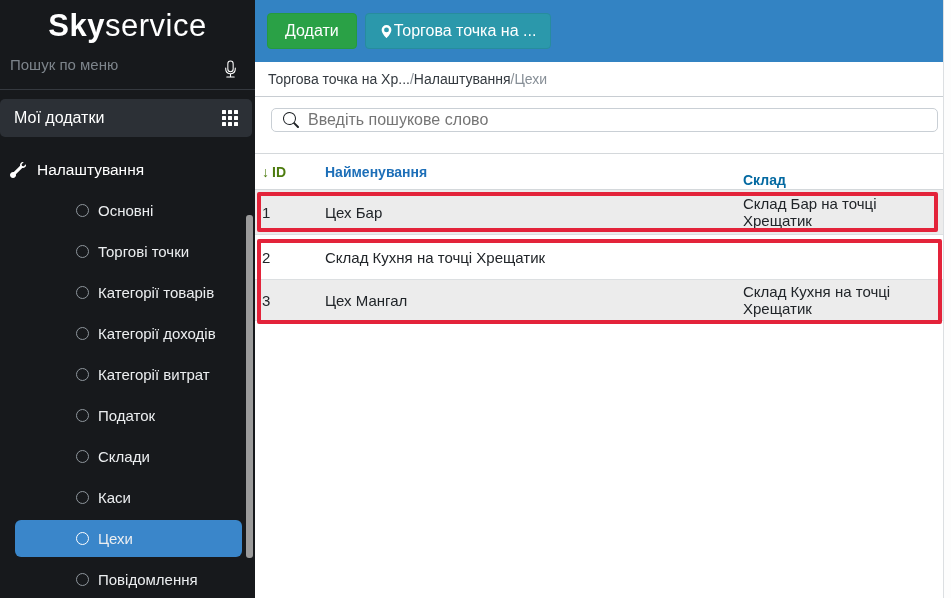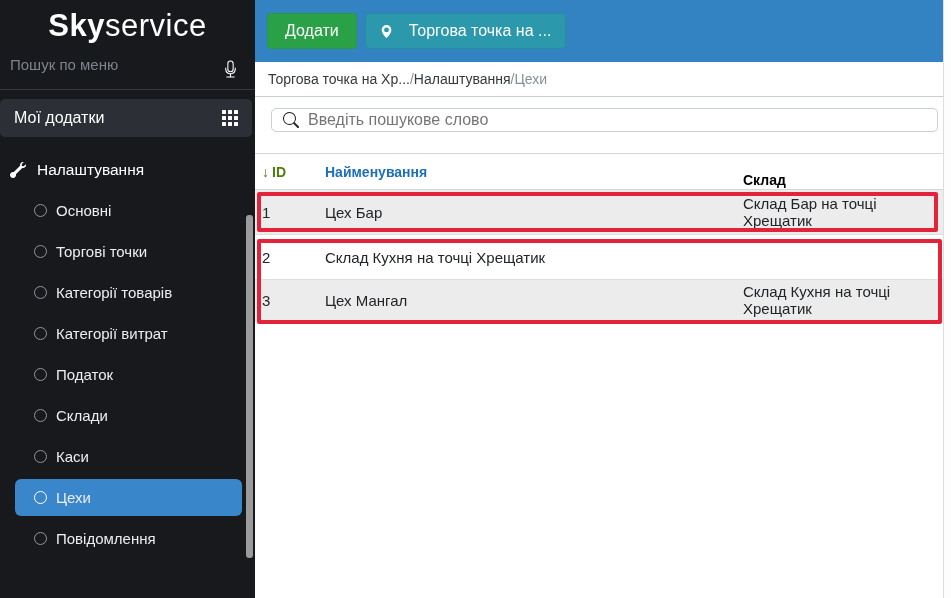--- a/index.html
+++ b/index.html
@@ -48,7 +48,7 @@
   .btn { height:36px; border-radius:4px; color:#fff; font-size:16px; font-family:inherit;
          display:flex; align-items:center; cursor:pointer; }
   .btn-add { background:#2aa146; border:1px solid #259a3e; padding:0 17px; }
-  .btn-store { background:#2b98ab; border:1px solid #278c9e; padding:0 14px; gap:16px; }
+  .btn-store { background:#2b98ab; border:1px solid #278c9e; padding:0 14px; gap:1px; }
   .btn-store svg { width:13px; height:17px; }
 
   .breadcrumb { position:absolute; left:0; top:62px; width:688px; height:35px;

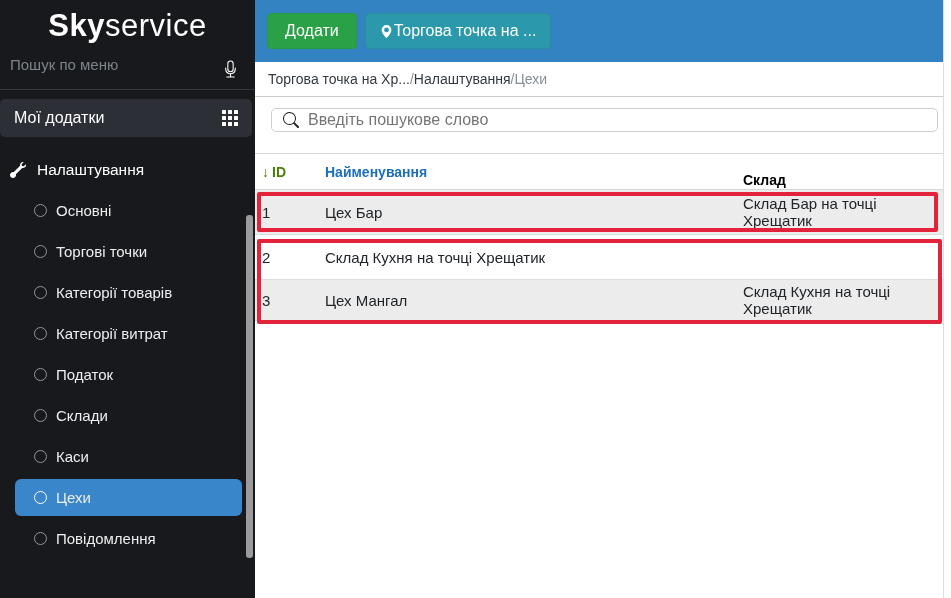--- a/index.html
+++ b/index.html
@@ -71,7 +71,7 @@
   .thead .c1 { padding-left:7px; color:#4d7c0f; cursor:pointer; }
   .thead .c1 .arrow { font-weight:bold; margin-right:3px; }
   .thead .c2 { color:#1d6fb8; cursor:pointer; }
-  .thead .c3 { color:#000000;margin-top:16px; }
+  .thead .c3 { color:#0369a1;margin-top:16px; }
   .trow { display:grid; grid-template-columns:70px 418px 1fr; align-items:center; font-size:15px;
           color:#212529; cursor:pointer; border-bottom:1px solid #dcdfe1; }
   .trow .c1 { padding-left:7px; }

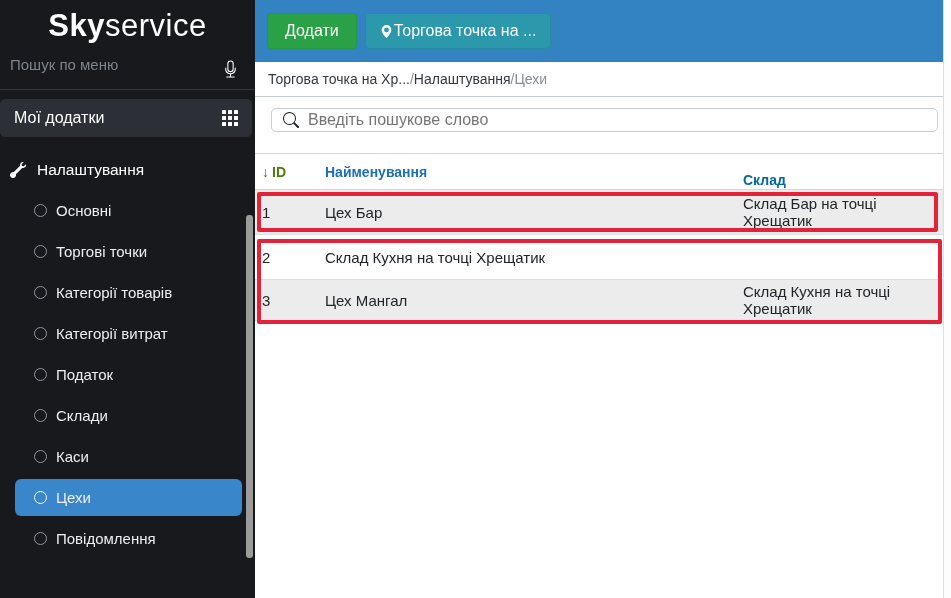--- a/index.html
+++ b/index.html
@@ -28,7 +28,7 @@
   .nav-head { height:41px; display:flex; align-items:center; padding-left:10px; cursor:pointer; }
   .nav-head svg { width:16px; height:16px; }
   .nav-head .lbl { color:#fff; font-size:15.5px; font-weight:500; margin-left:11px; }
-  .nav-item { position:relative; height:41px; display:flex; align-items:center; padding-left:34px; cursor:pointer; }
+  .nav-item { position:relative; height:41px; display:flex; align-items:center; padding-left:76px; cursor:pointer; }
   .nav-item .circle { width:13px; height:13px; border:1.5px solid #8f969c; border-radius:50%;
                       flex:0 0 auto; position:relative; z-index:1; }
   .nav-item .lbl { color:#eceef0; font-size:15px; font-weight:500; margin-left:9px;

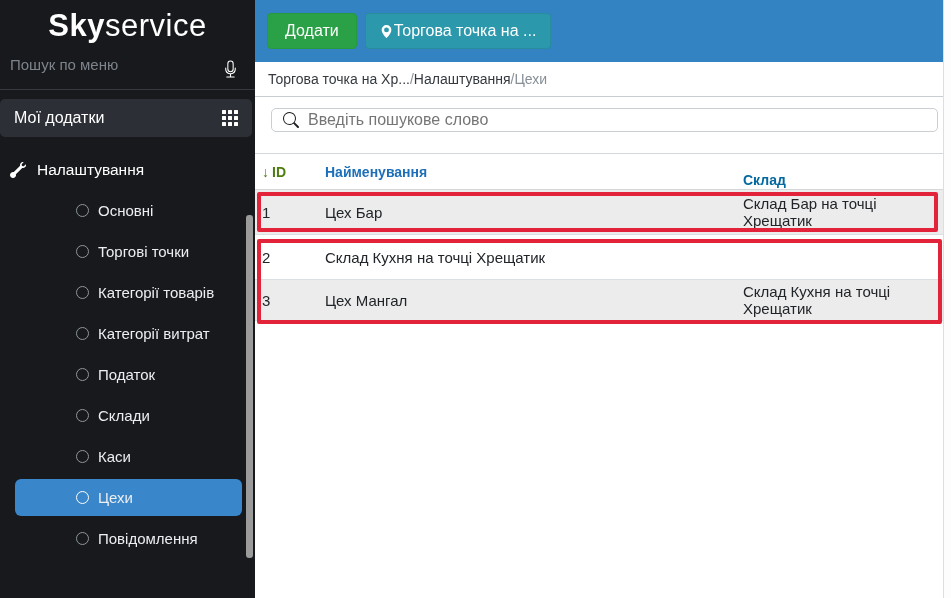--- a/index.html
+++ b/index.html
@@ -133,6 +133,10 @@
     </div>
     <div class="nav-item">
       <span class="circle"></span>
+      <span class="lbl">Категорії доходів</span>
+    </div>
+    <div class="nav-item">
+      <span class="circle"></span>
       <span class="lbl">Категорії витрат</span>
     </div>
     <div class="nav-item">

